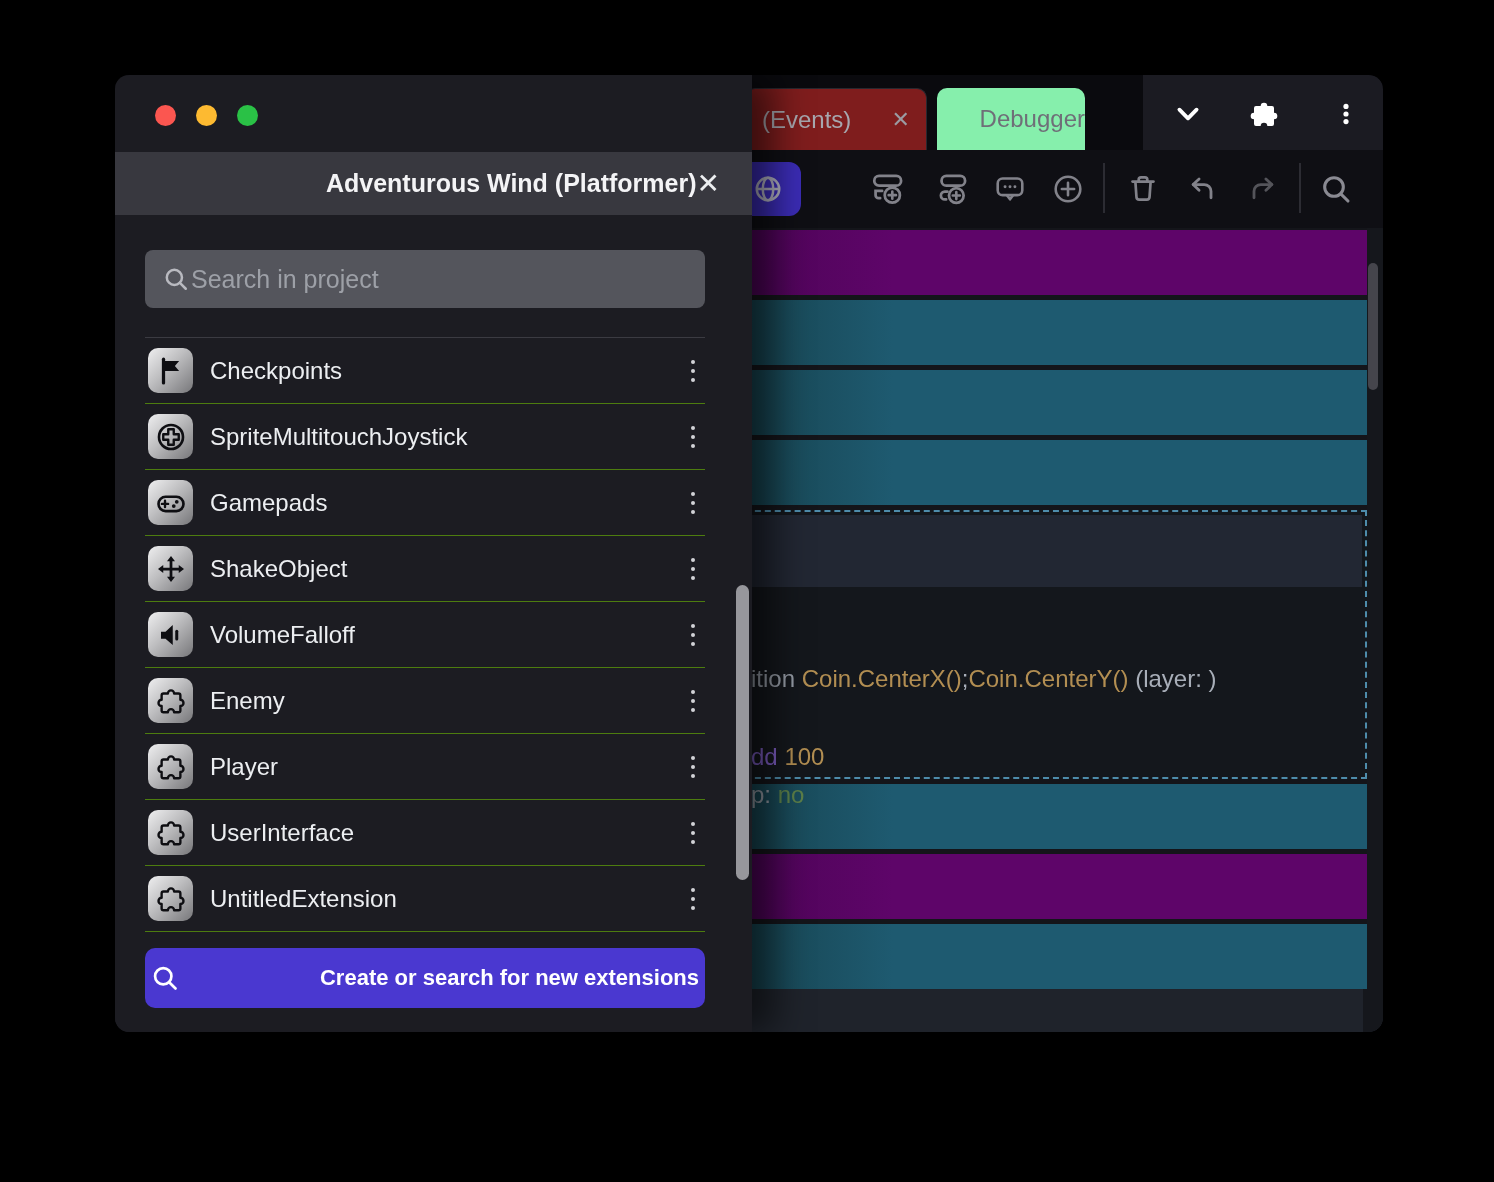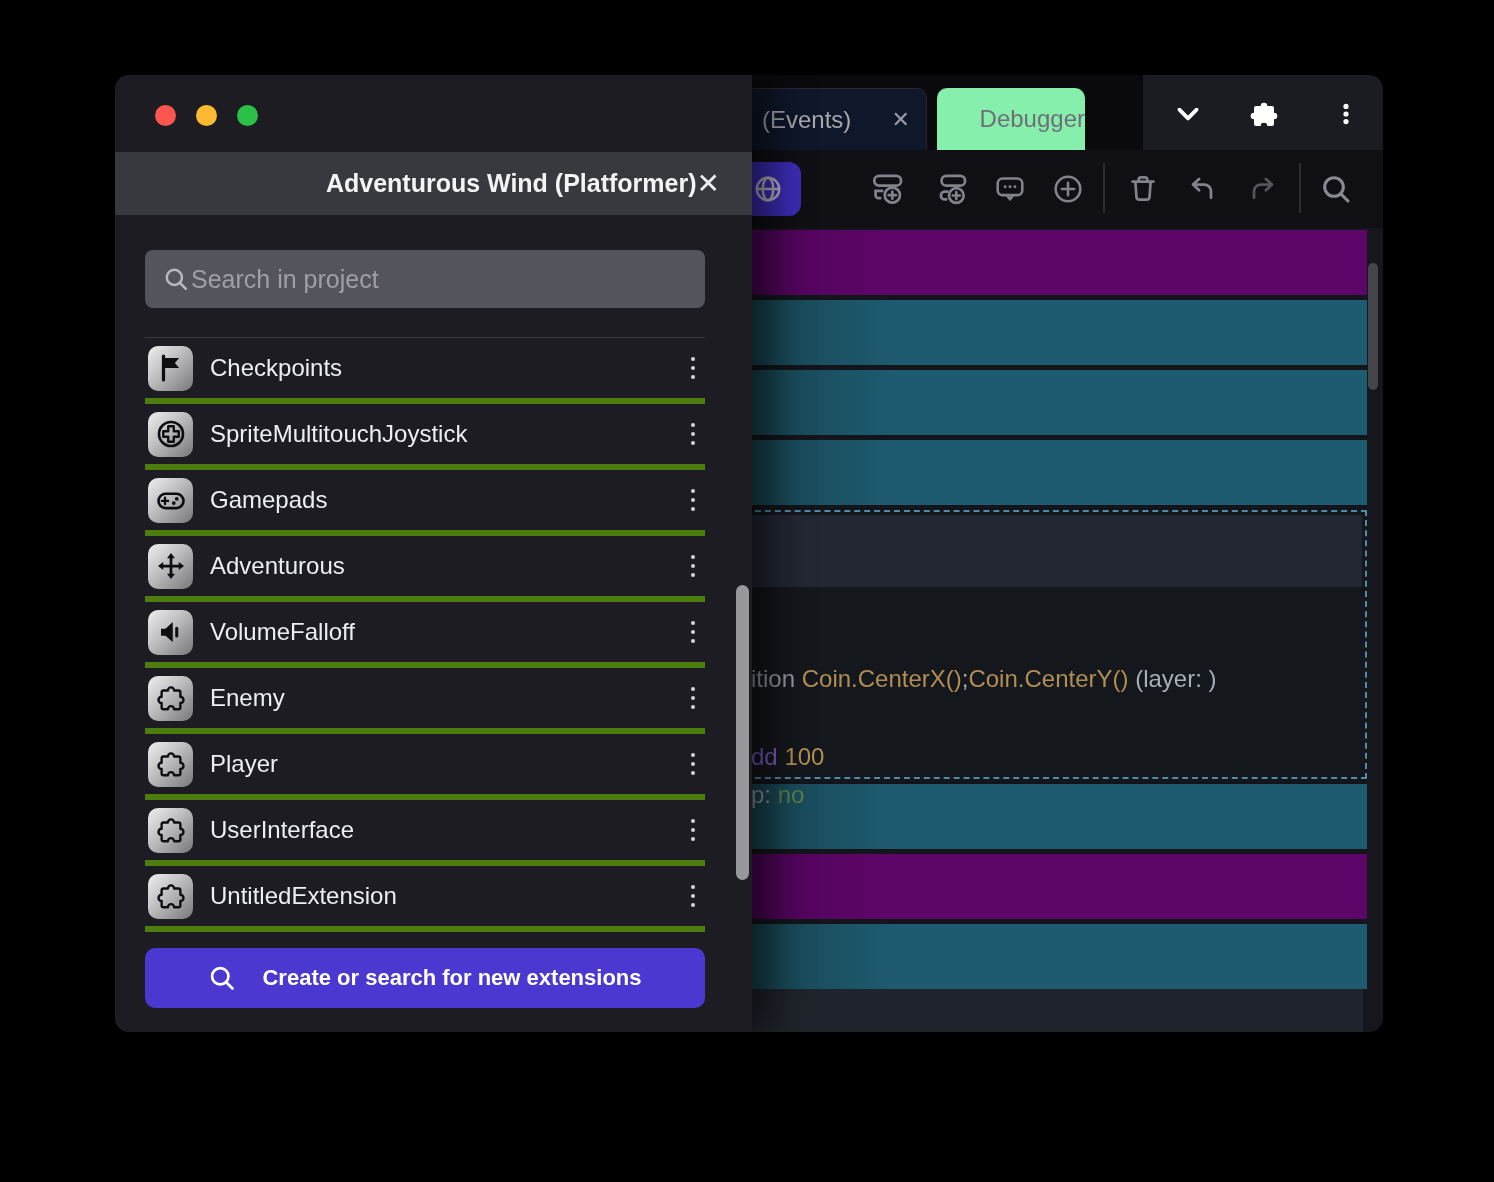--- a/index.html
+++ b/index.html
@@ -9,7 +9,7 @@
   
   .appwin{position:absolute;left:115px;top:75px;width:1268px;height:957px;background:#0a0a0e;border-radius:14px;overflow:hidden;}
   .tab{position:absolute;top:13px;height:62px;display:flex;align-items:center;font-size:24px;}
-  .tab-events{left:630px;width:182px;background:#0f172a;border:1px solid #28282f;border-bottom:none;border-radius:10px 10px 0 0;color:#a7a7ae;padding:0 16px;justify-content:space-between;}
+  .tab-events{left:630px;width:182px;background:#7f1d1d;border:1px solid #28282f;border-bottom:none;border-radius:10px 10px 0 0;color:#a7a7ae;padding:0 16px;justify-content:space-between;}
   .tab-debugger{left:822px;width:148px;background:#86efac;border-radius:10px 10px 0 0;color:#6f6f78;justify-content:flex-end;}
   .tab-close{color:#9b9ba2;font-size:22px;cursor:pointer;}
   .topright{position:absolute;right:0;top:0;width:240px;height:75px;background:#1b1b22;border-radius:0 14px 0 0;}

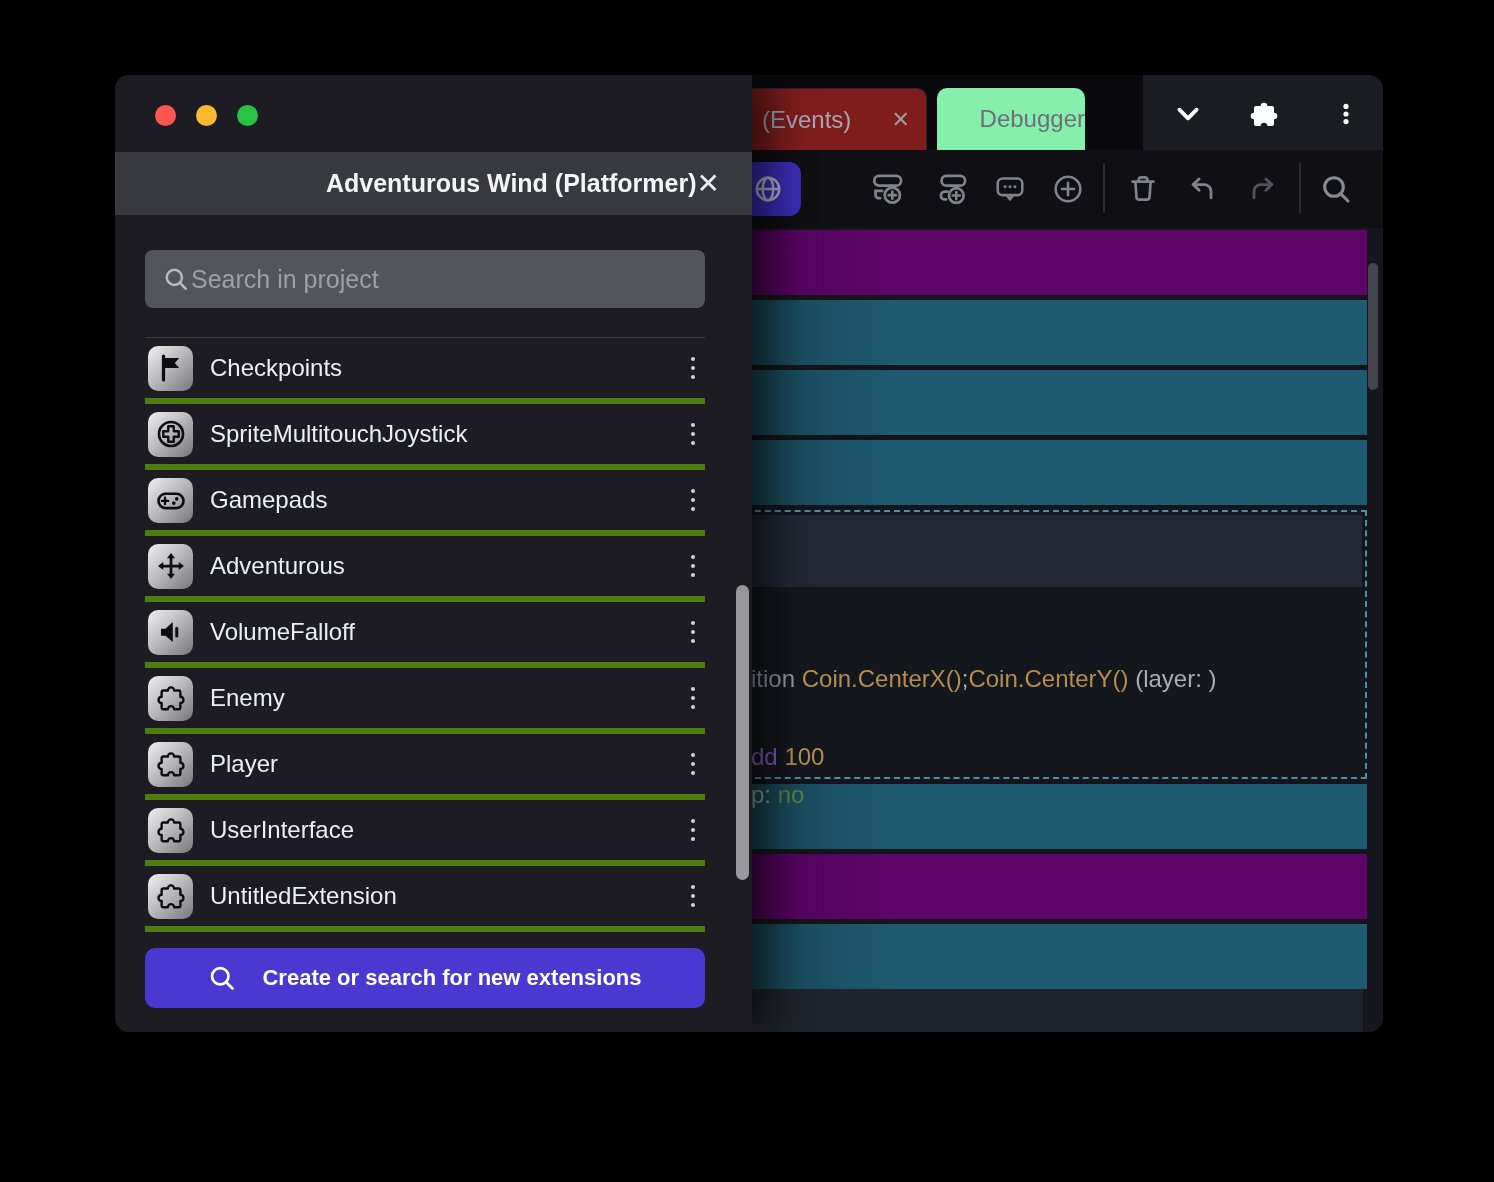--- a/index.html
+++ b/index.html
@@ -44,7 +44,7 @@
   .searchbox input{background:transparent;border:none;outline:none;font-size:25px;color:#dcdce0;width:460px;}
   .searchbox input::placeholder{color:#9da0a7;}
   .plist{position:absolute;left:30px;top:262px;width:560px;border-top:1px solid #3b3b42;}
-  .prow{height:66px;display:flex;align-items:center;border-bottom:6px solid #4d7c0f;justify-content:center;}
+  .prow{height:66px;display:flex;align-items:center;border-bottom:1px solid #4d7c0f;justify-content:center;}
   .tile{width:45px;height:45px;border-radius:10px;background:linear-gradient(135deg,#efeff0 0%,#bdbdbf 45%,#77777a 100%);display:flex;align-items:center;justify-content:center;color:#0e0e12;margin-left:3px;}
   .plabel{color:#eceef1;font-size:24px;margin-left:17px;flex:1;}
   .kebab{display:flex;flex-direction:column;gap:5px;padding:6px 10px;cursor:pointer;}

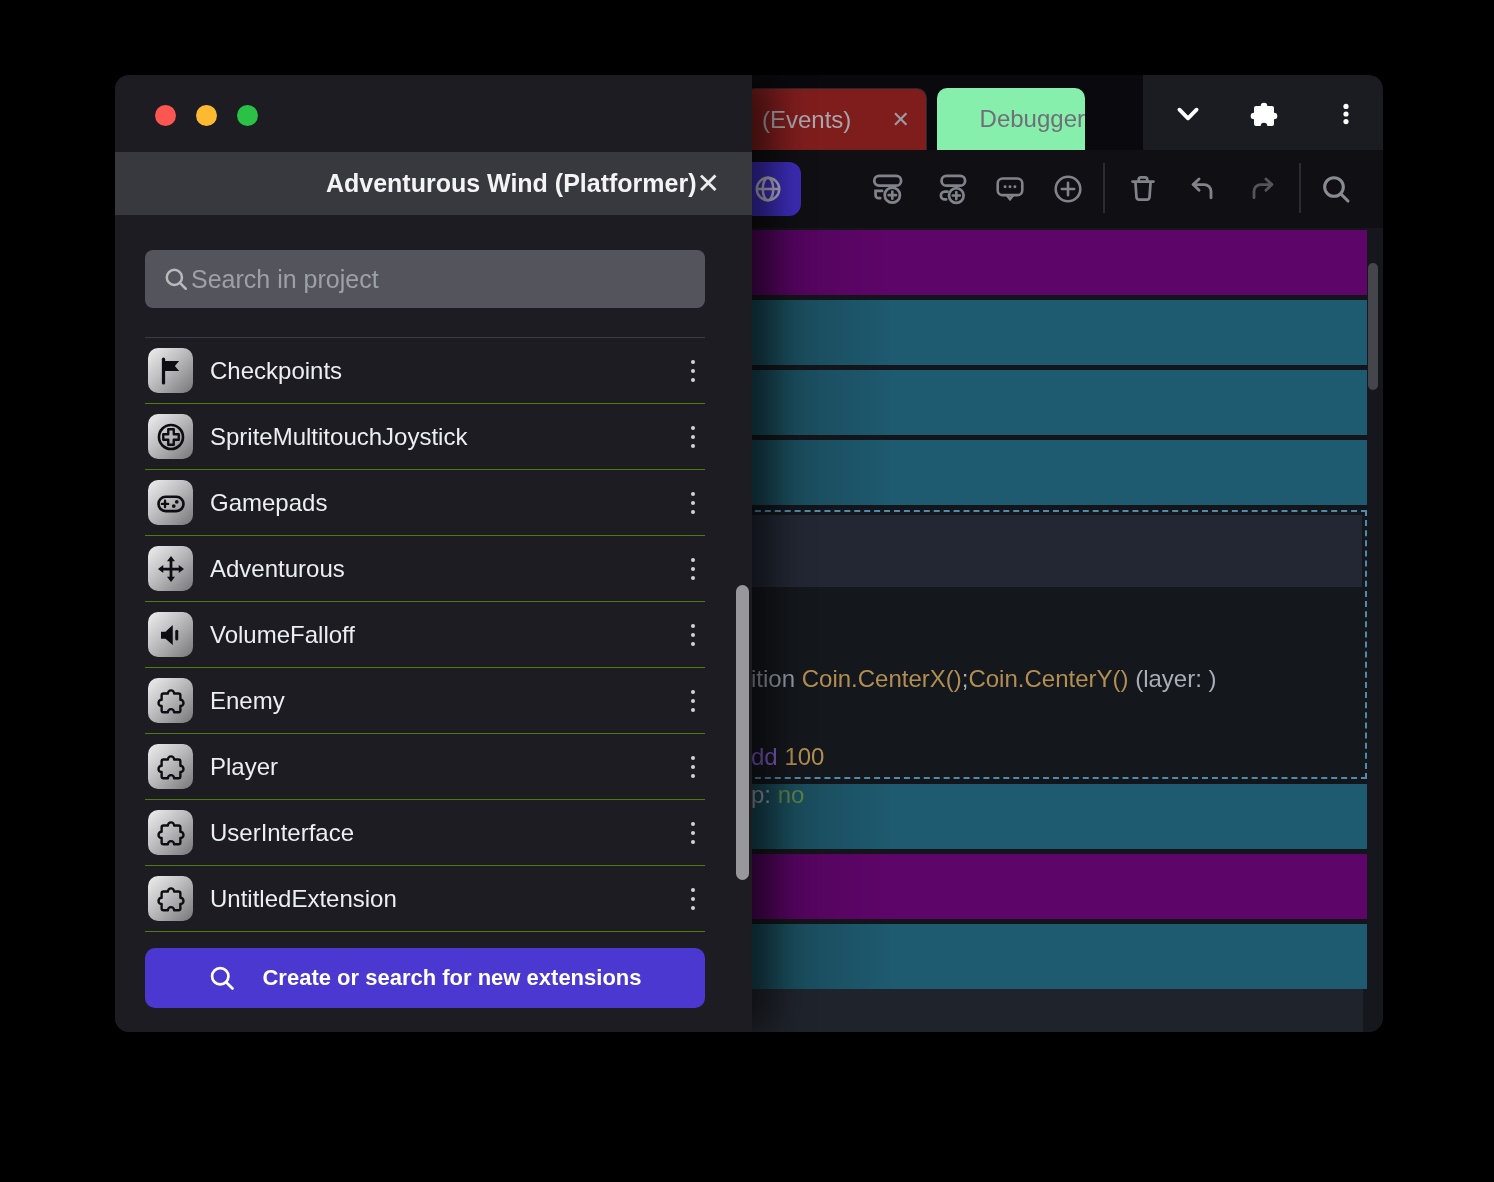--- a/index.html
+++ b/index.html
@@ -333,7 +333,7 @@
               <use href="#move-icon"></use>
             </svg>
           </span>
-          <span class="plabel">Adventurous</span>
+          <span class="plabel">ShakeObject</span>
           <span class="kebab">
             <i></i>
             <i></i>

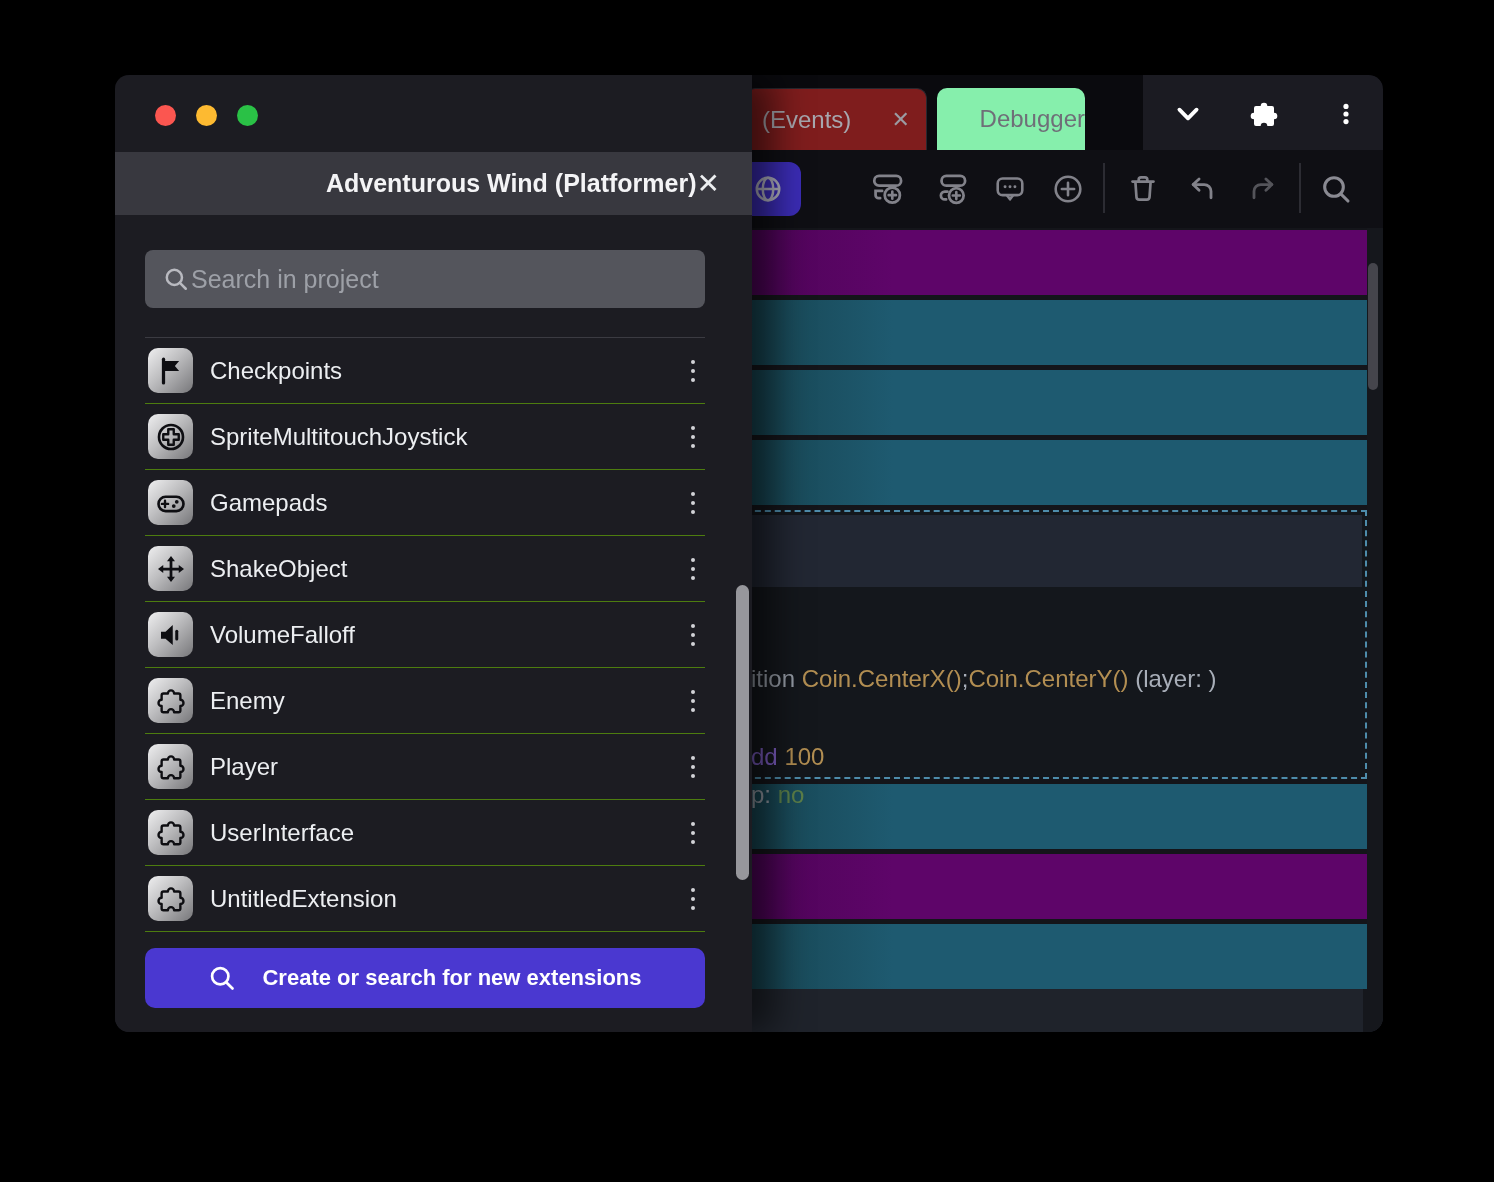--- a/index.html
+++ b/index.html
@@ -49,7 +49,7 @@
   .plabel{color:#eceef1;font-size:24px;margin-left:17px;flex:1;}
   .kebab{display:flex;flex-direction:column;gap:5px;padding:6px 10px;cursor:pointer;}
   .kebab i{width:4px;height:4px;border-radius:50%;background:#d2d3d7;}
-  .cta{position:absolute;left:30px;top:873px;width:560px;height:60px;border:none;border-radius:10px;background:#4a38d0;color:#fff;display:flex;align-items:center;justify-content:center;gap:26px;font-size:22px;font-weight:bold;cursor:pointer;}
+  .cta{position:absolute;left:30px;top:873px;width:560px;height:60px;border:none;border-radius:10px;background:#4a38d0;color:#fff;display:flex;align-items:center;justify-content:space-between;gap:26px;font-size:22px;font-weight:bold;cursor:pointer;}
   .modal-scrollbar{position:absolute;right:3px;top:510px;width:13px;height:295px;background:#97979c;border-radius:7px;}
   .hidden-defs{position:absolute;width:0;height:0;overflow:hidden;}
 </style>

